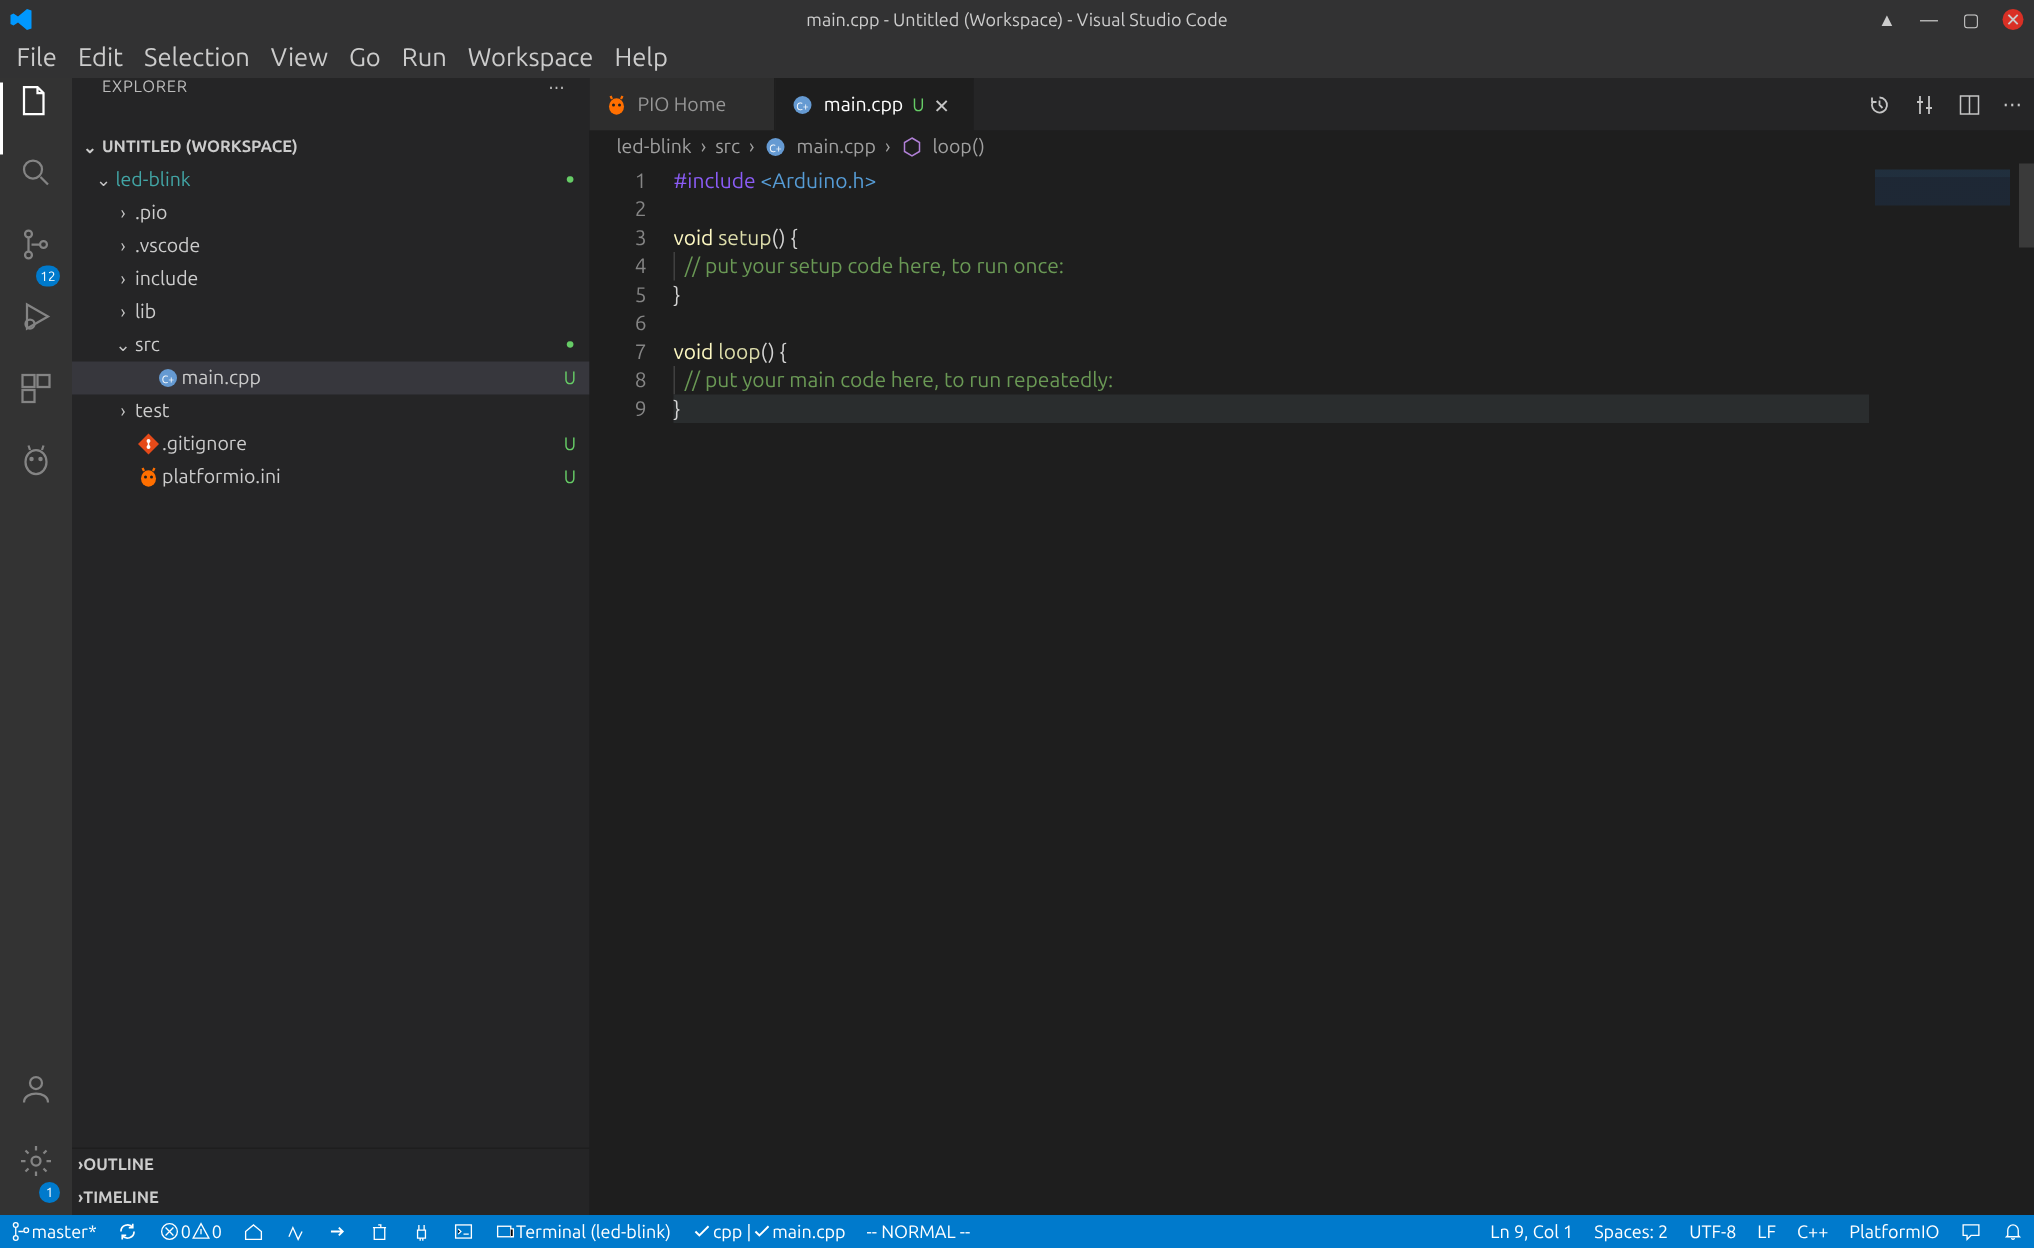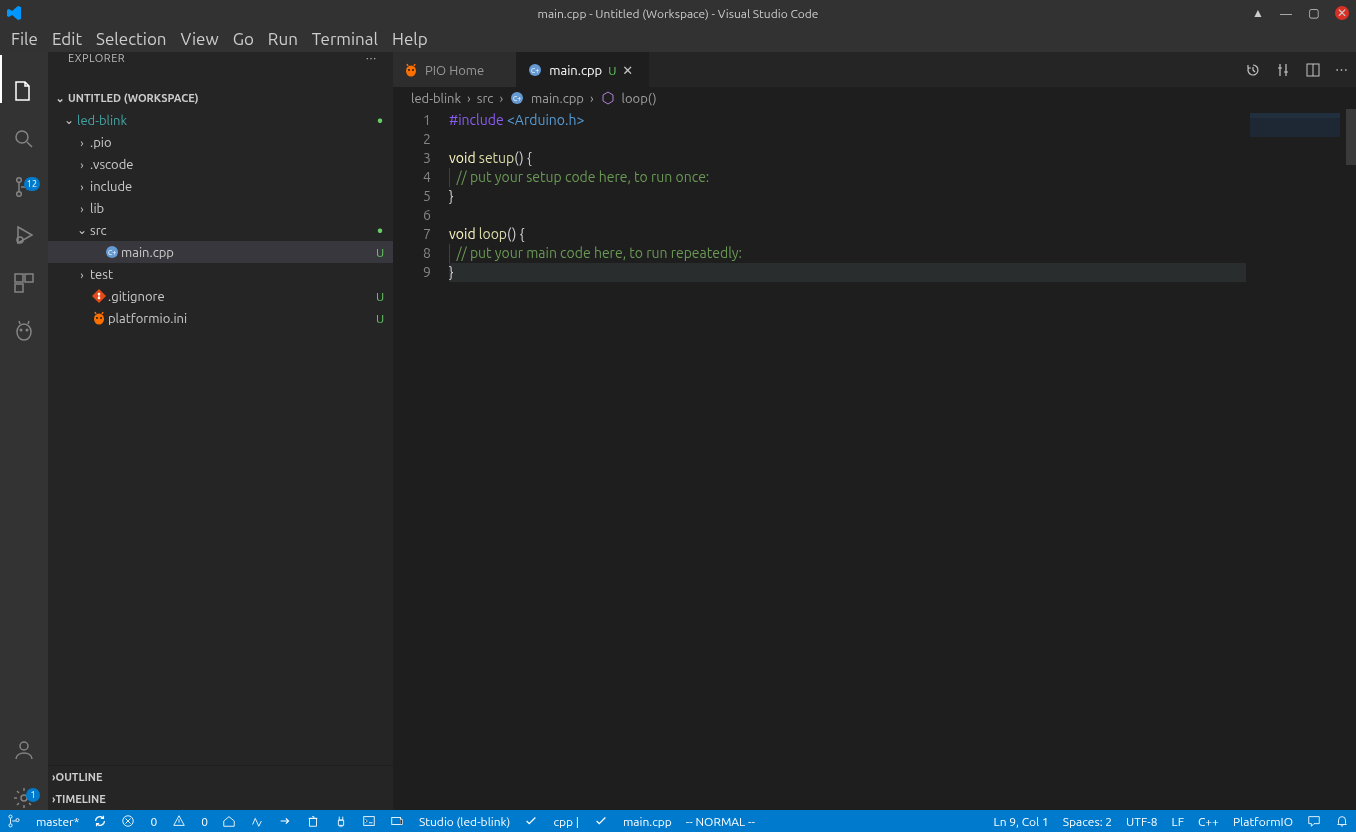--- a/index.html
+++ b/index.html
@@ -91,7 +91,7 @@
     <div class="menu-item">View</div>
     <div class="menu-item">Go</div>
     <div class="menu-item">Run</div>
-    <div class="menu-item">Terminal</div>
+    <div class="menu-item">Workspace</div>
     <div class="menu-item">Help</div>
   </div>
 

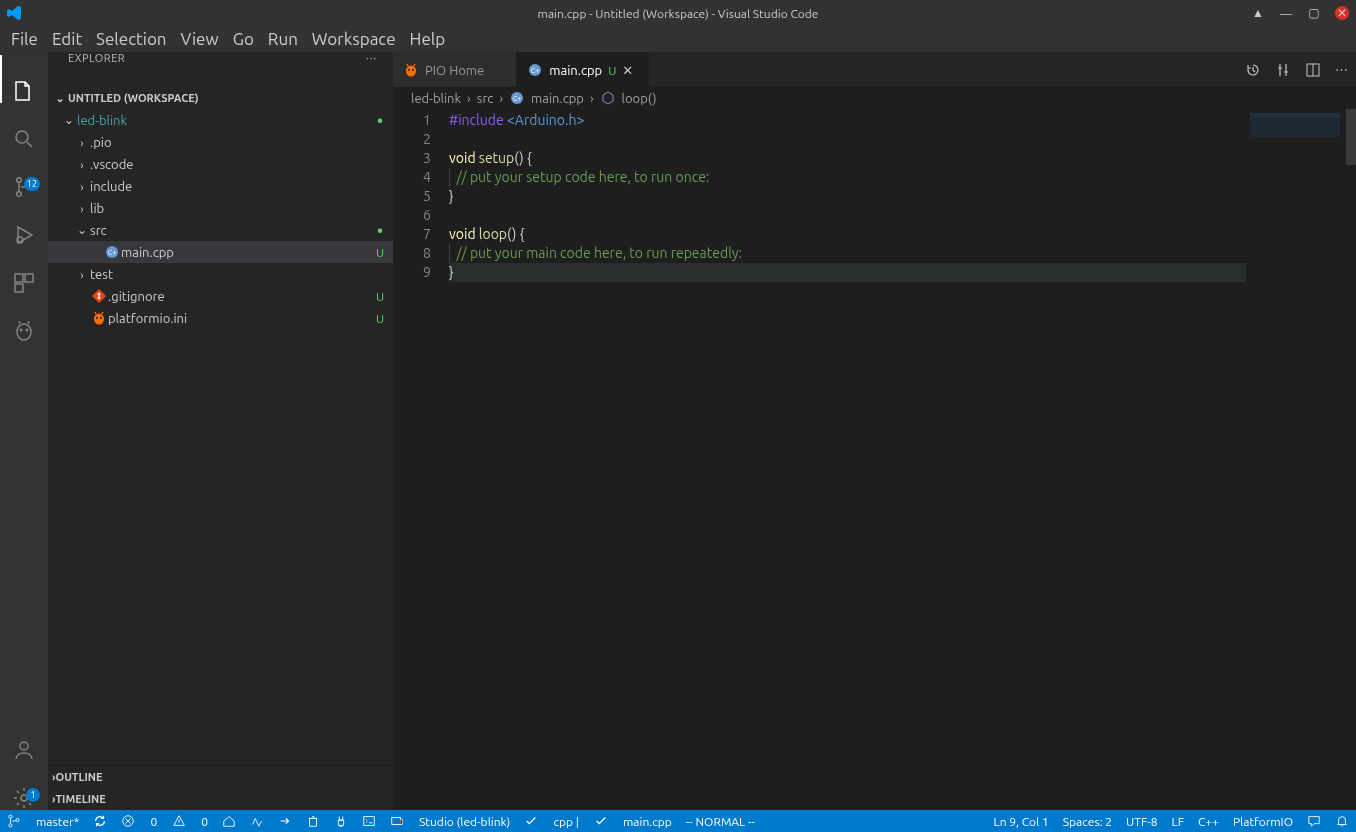--- a/index.html
+++ b/index.html
@@ -13,7 +13,7 @@
 .menu-item { padding:0 7px; height:26px; line-height:26px; cursor:pointer; color:#cccccc; font-size:17px; }
 .main { flex:1; display:flex; overflow:hidden; }
 .activity-bar { width:48px; background:#333333; display:flex; flex-direction:column; align-items:center; padding-top:3px; }
-.act-item { width:48px; height:48px; display:flex; align-items:flex-end; justify-content:center; position:relative; cursor:pointer; color:#848484; }
+.act-item { width:48px; height:48px; display:flex; align-items:flex-start; justify-content:center; position:relative; cursor:pointer; color:#848484; }
 .act-item.active { color:#ffffff; }
 .act-item.active::before { content:""; position:absolute; left:0; top:0; width:2px; height:48px; background:#ffffff; }
 .act-spacer { flex:1; }

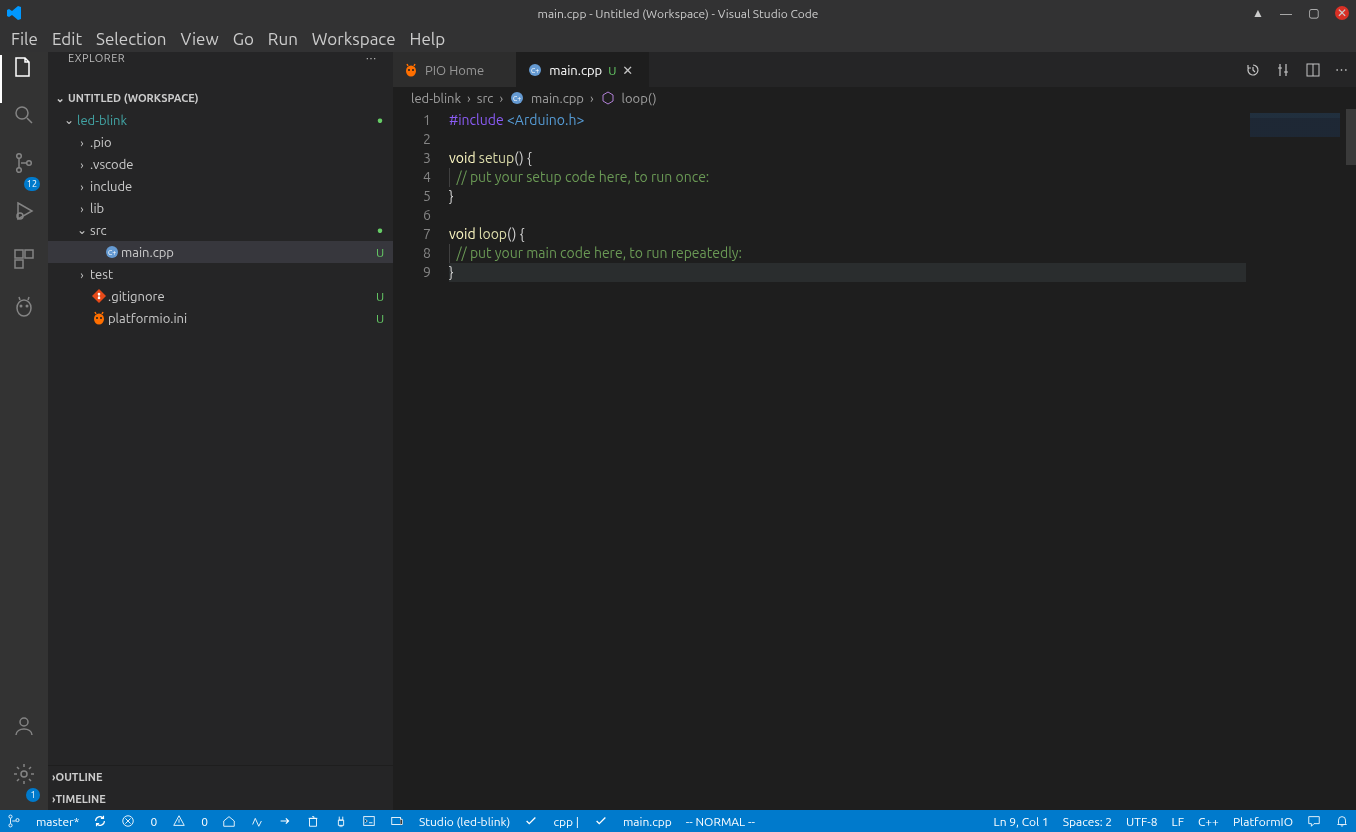--- a/index.html
+++ b/index.html
@@ -57,7 +57,7 @@
 .mm-slider { position:absolute; right:0; top:0; width:10px; height:56px; background:#3a3a3a; }
 .mm-blob { position:absolute; left:4px; top:4px; width:90px; height:24px; background:linear-gradient(#264f78 0 20%,#1e3a5f 20% 100%); opacity:0.35; }
 .status-bar { height:22px; background:#007acc; color:#ffffff; display:flex; align-items:center; font-size:12px; }
-.sb-item { padding:0 7px; display:flex; align-items:center; gap:15px; cursor:pointer; height:22px; }
+.sb-item { padding:0 7px; display:flex; align-items:center; gap:0; cursor:pointer; height:22px; }
 .sb-flex { flex:1; }
 svg { display:block; }
 .ic16{width:16px;height:16px;}

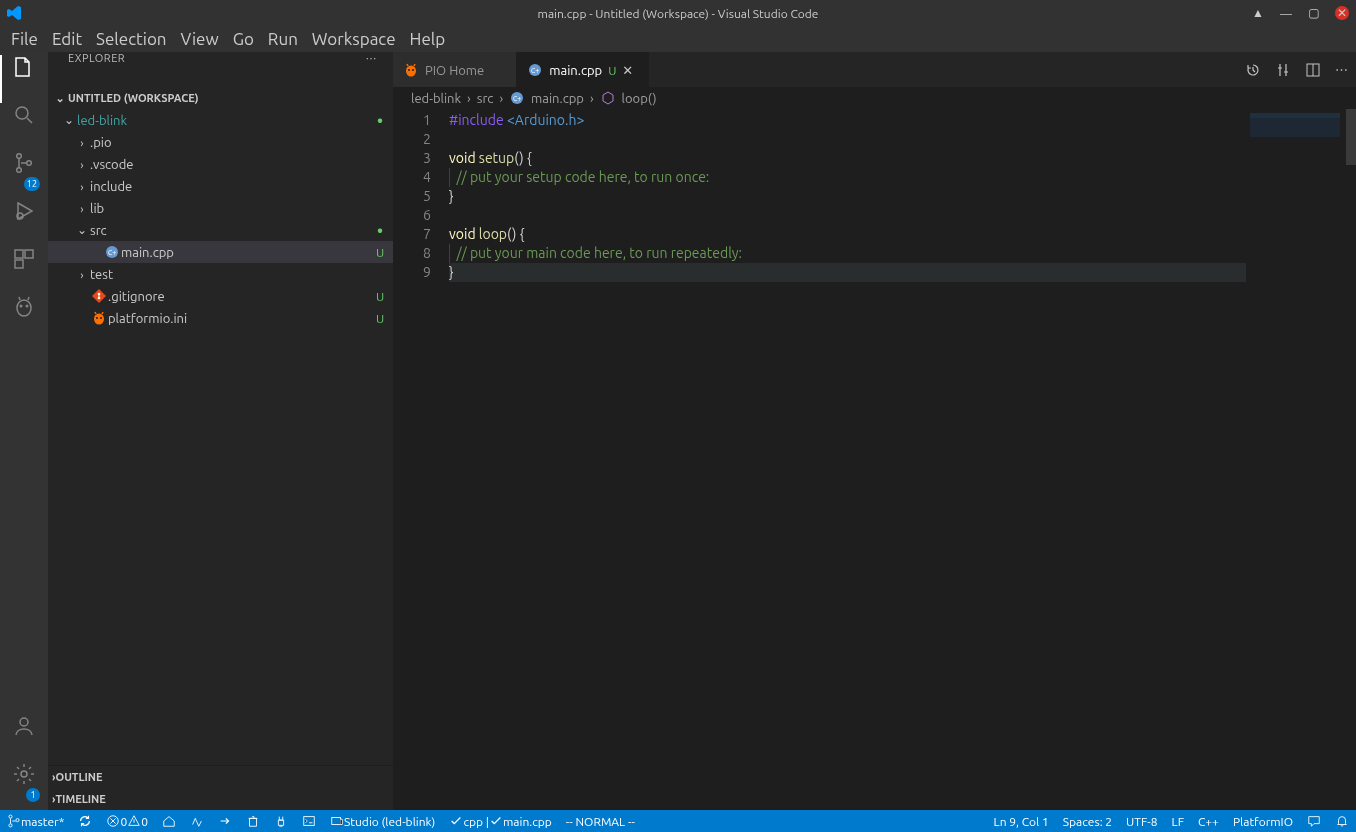--- a/index.html
+++ b/index.html
@@ -411,7 +411,7 @@
         <rect x="2" y="4" width="10" height="8" fill="none" stroke="#fff"></rect>
         <path stroke="#fff" d="M12 6h2v6h-2"></path>
       </svg>
-    <span>Studio (led-blink)</span>
+    <span>Terminal (led-blink)</span>
   </div>
   <div class="sb-item">
     <svg width="14" height="14" viewBox="0 0 16 16">

